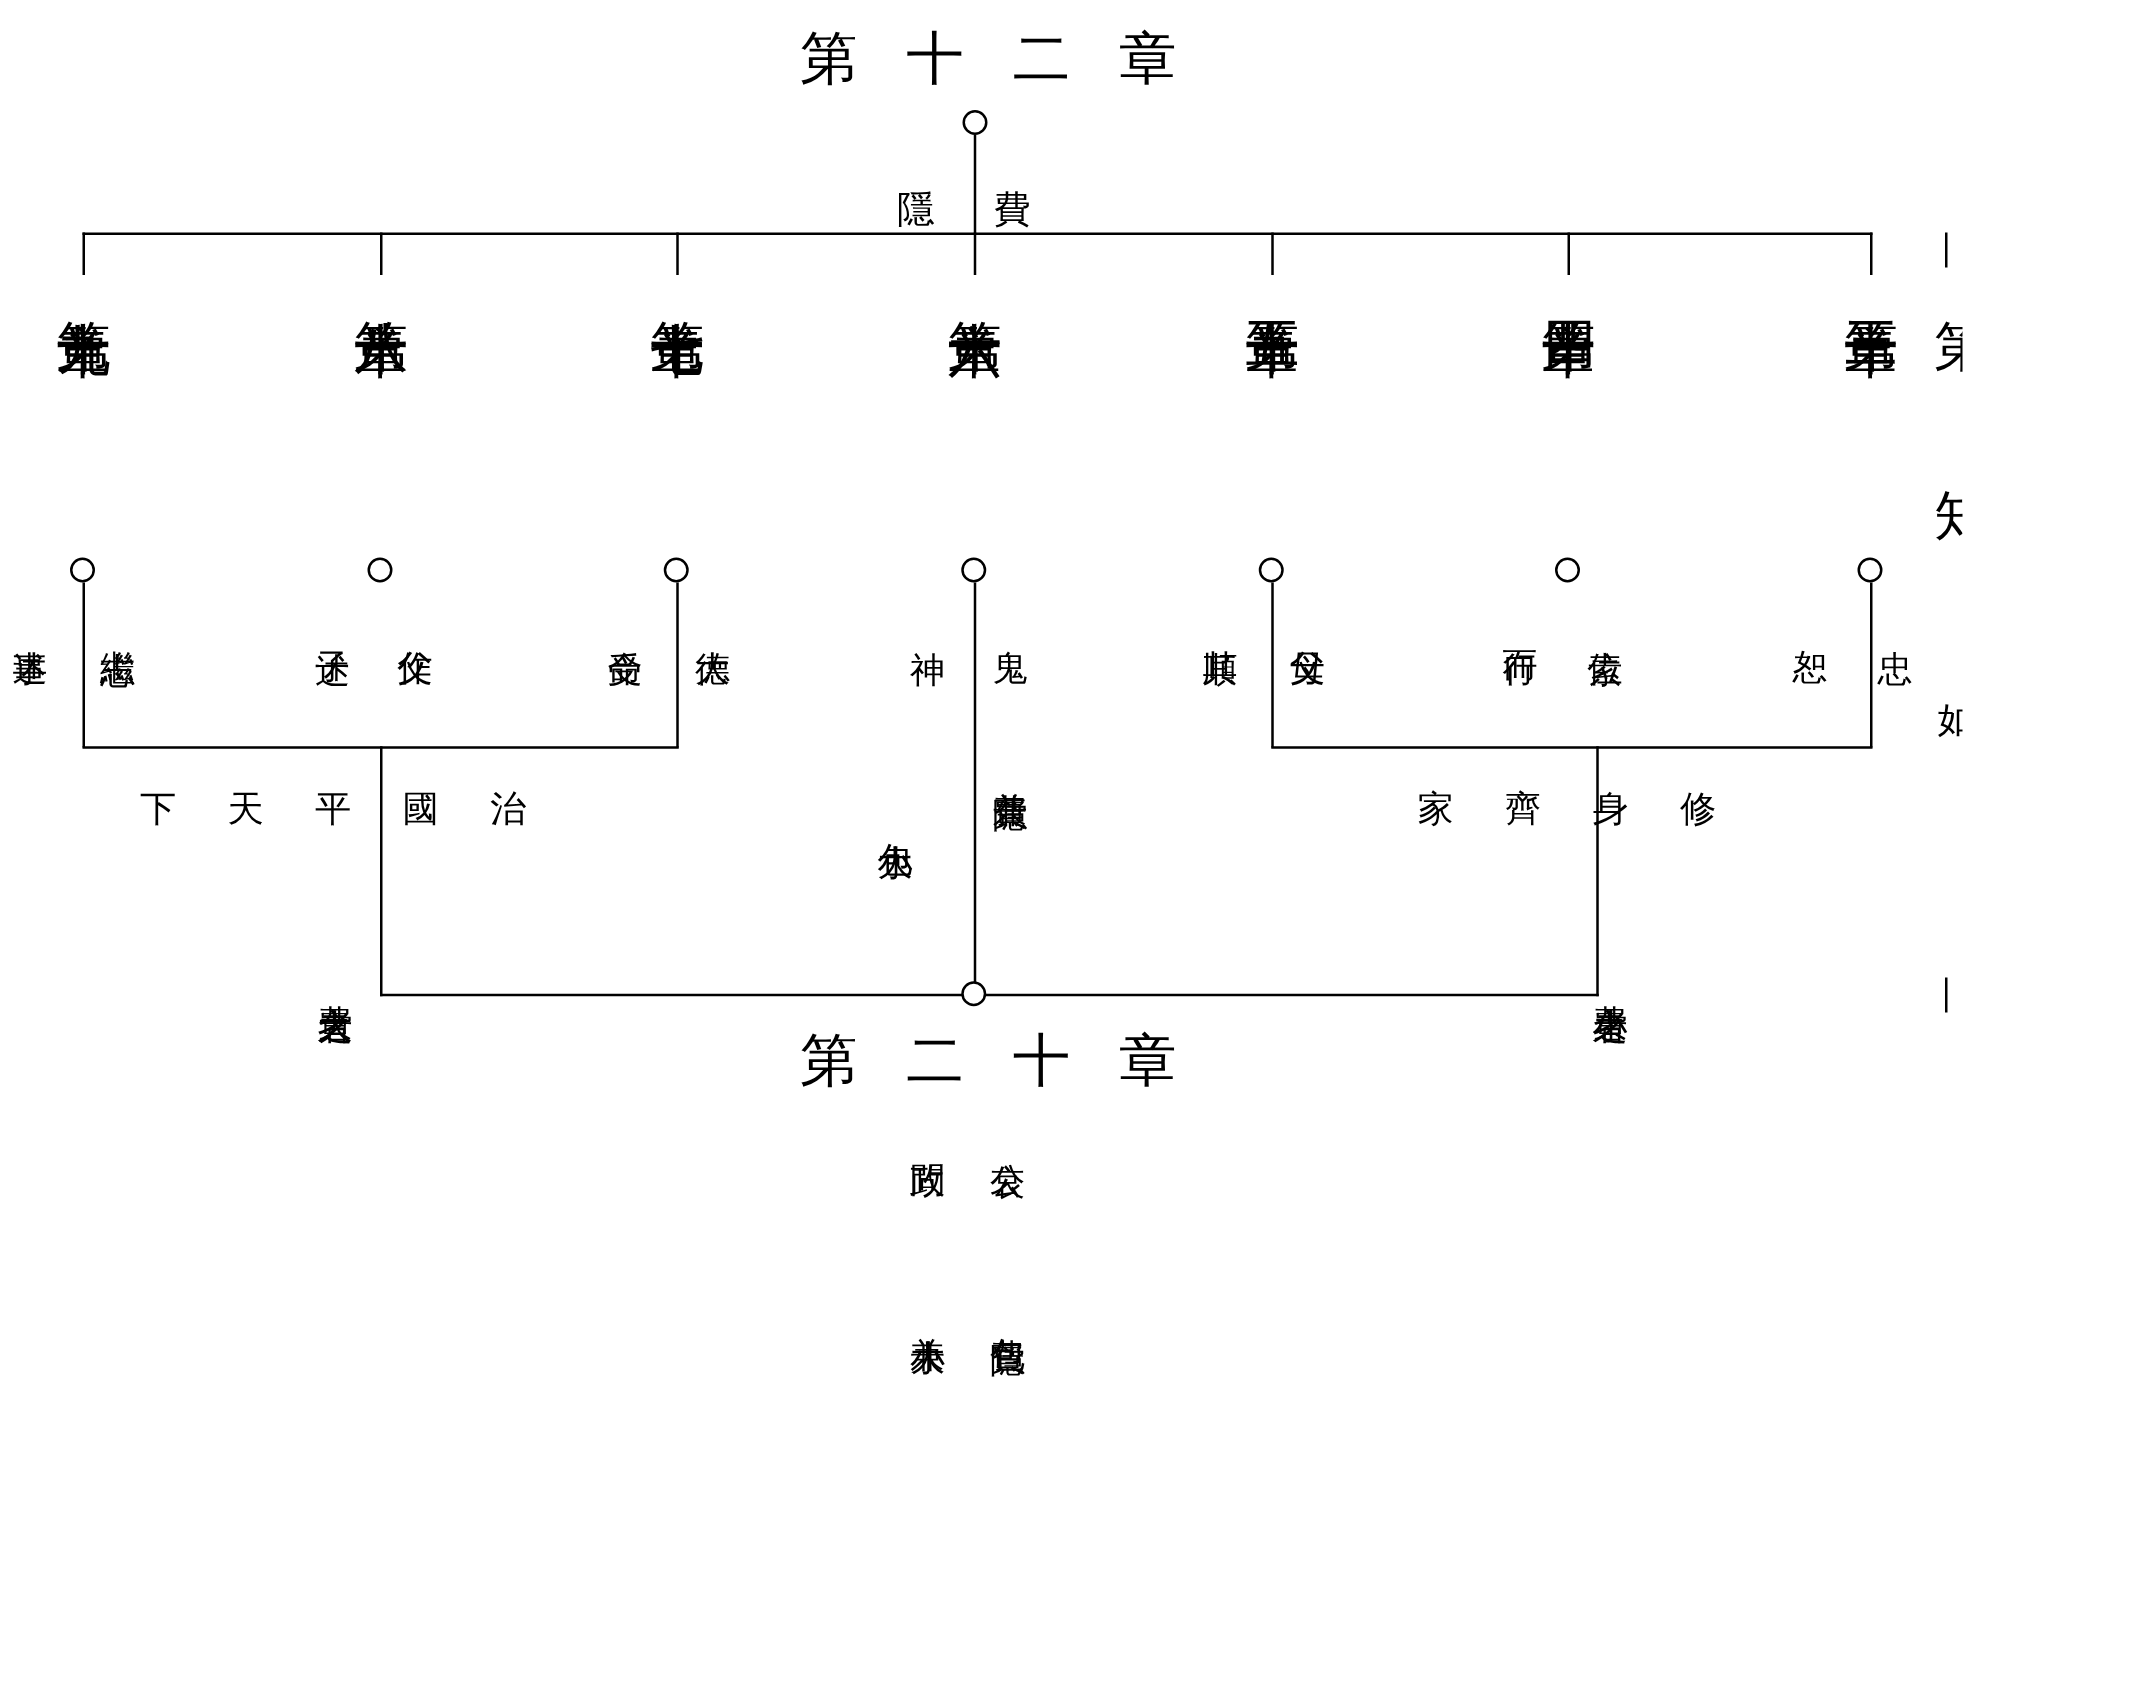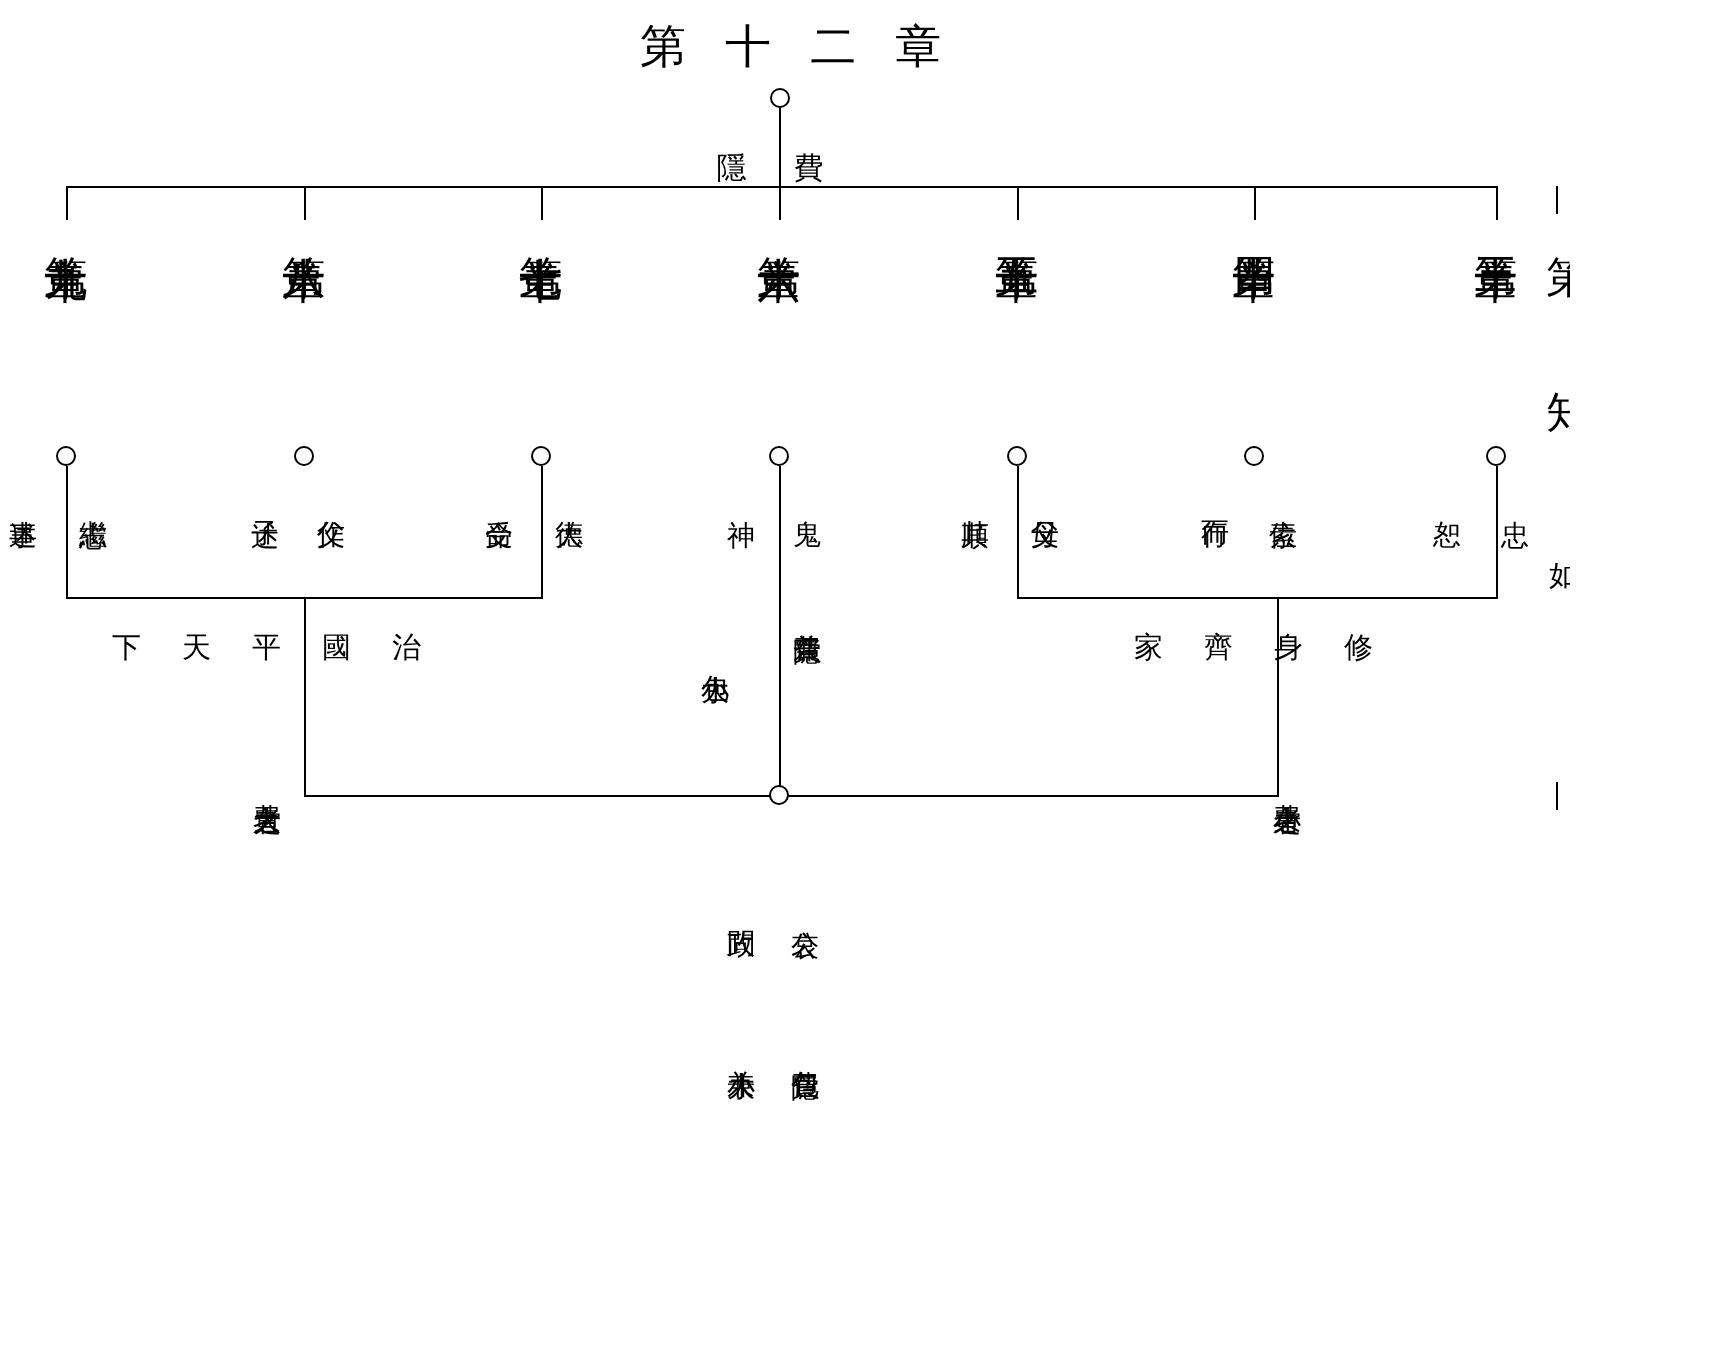--- a/index.html
+++ b/index.html
@@ -161,6 +161,7 @@
   <div class="vtext lbl-small" style="left:252px; top:782px;">費之大者</div>
   <div class="vtext lbl-small" style="left:1272px; top:782px;">費之小者</div>
 
+  <div class="htext title-top" style="left:640px; top:818px;">第 二 十 章</div>
 
   <div class="vtext lbl-small" style="left:726px; top:908px;">問政</div>
   <div class="vtext lbl-small" style="left:790px; top:908px;">哀公</div>

